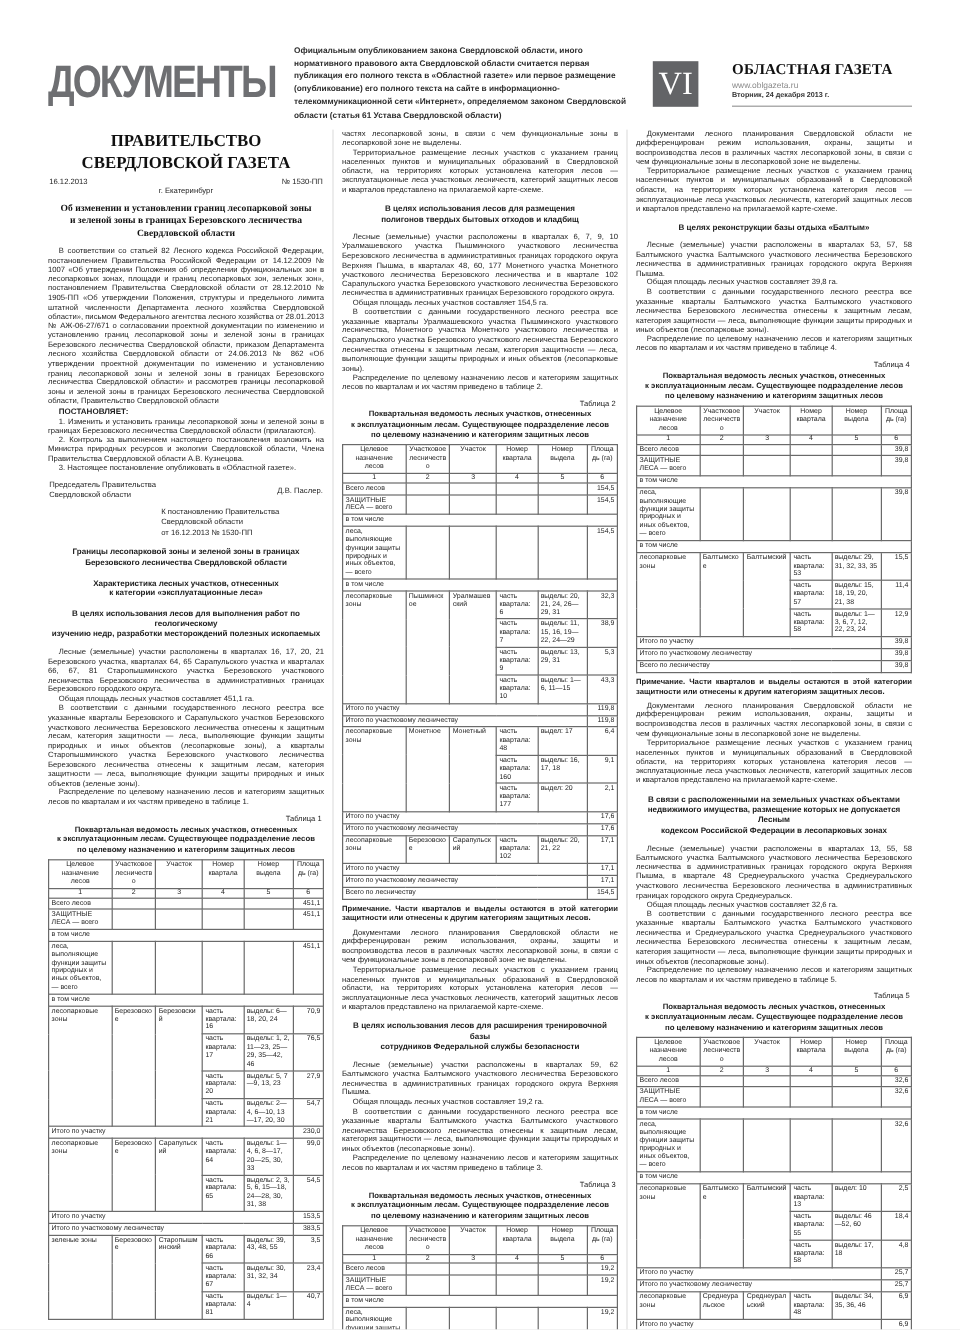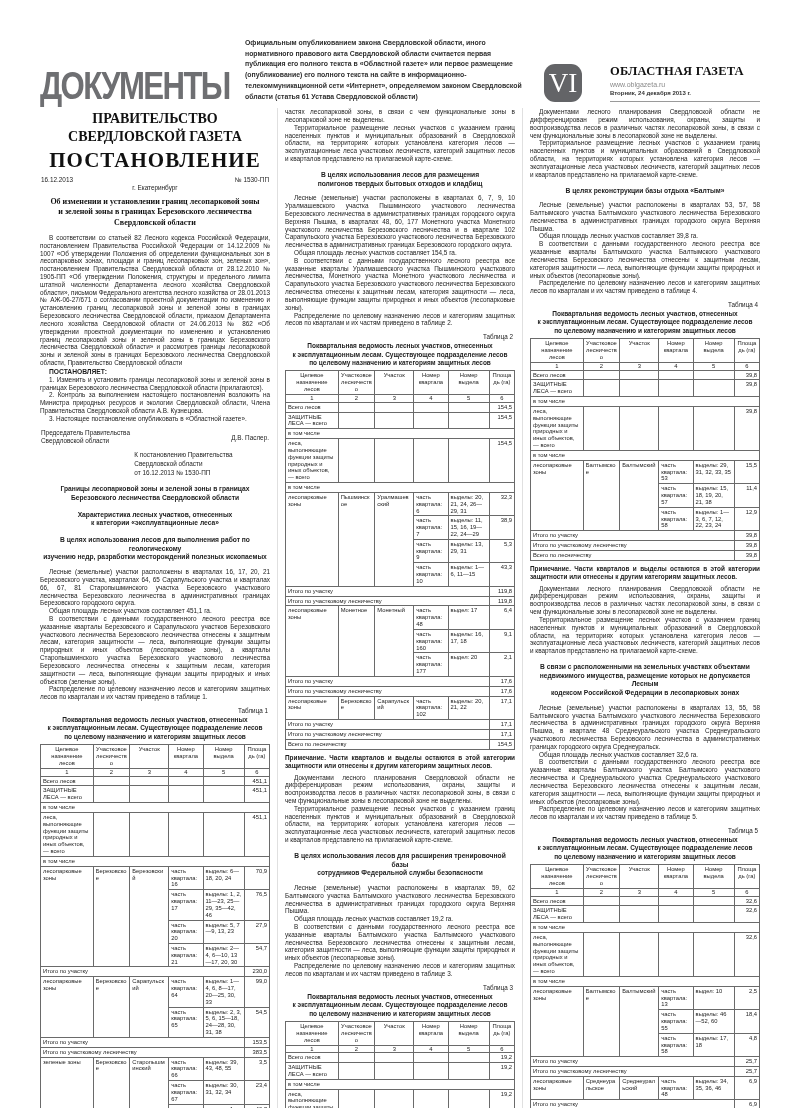--- a/index.html
+++ b/index.html
@@ -6,7 +6,7 @@
   .page{width:800px;height:1108px;background:#ffffff;position:relative;overflow:hidden;
         font-family:"Liberation Sans",sans-serif;color:#1c1c1c;margin:0 auto;box-sizing:border-box;}
   
-  .header{display:flex;align-items:flex-end;padding:36px 40px 0 40px;}
+  .header{display:flex;align-items:center;padding:36px 40px 0 40px;}
   .logo{font-size:38px;font-weight:bold;color:#6e6f72;letter-spacing:-2px;line-height:.85;
         transform:scaleX(.82);transform-origin:left top;white-space:nowrap;width:205px;flex:0 0 205px;}
   .note{flex:1;font-size:6.9px;font-weight:bold;color:#2e2e2e;line-height:1.55;padding:2px 14px 0 0;text-align:left;}

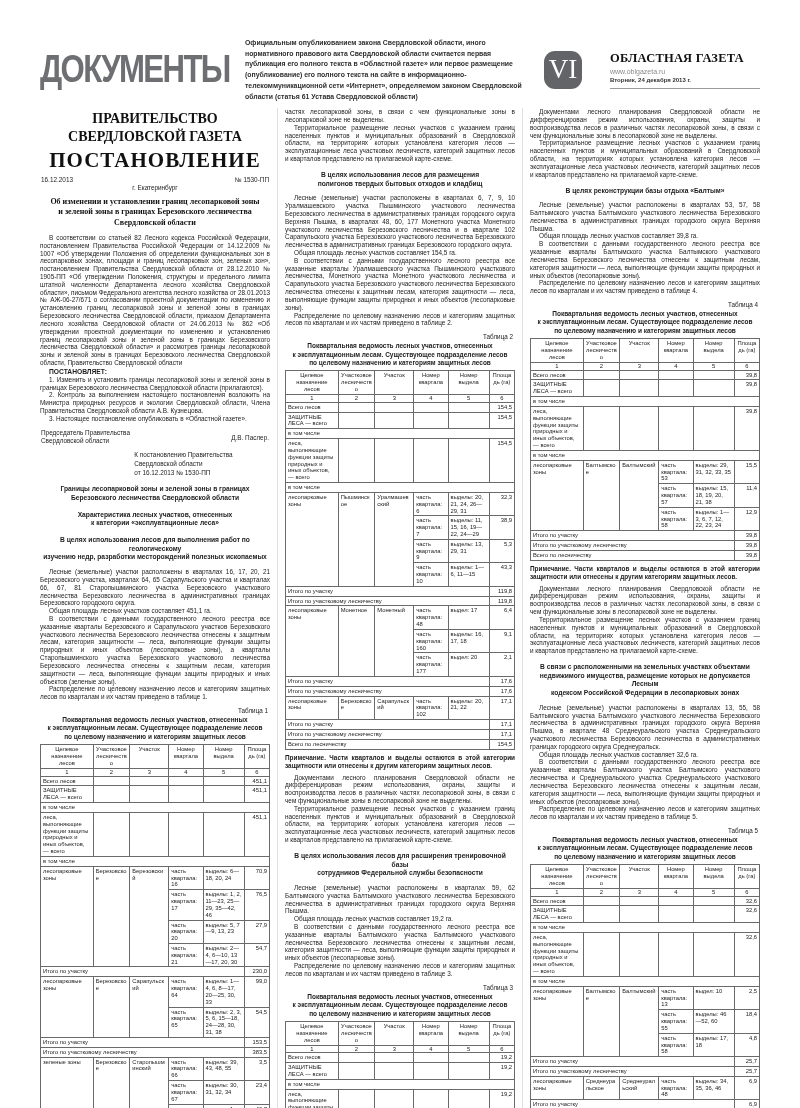--- a/index.html
+++ b/index.html
@@ -11,7 +11,7 @@
         transform:scaleX(.82);transform-origin:left top;white-space:nowrap;width:205px;flex:0 0 205px;}
   .note{flex:1;font-size:6.9px;font-weight:bold;color:#2e2e2e;line-height:1.55;padding:2px 14px 0 0;text-align:left;}
   .vibox{width:38px;height:38px;background:#636467;color:#fff;font-family:"Liberation Serif",serif;
-         font-size:27px;display:flex;align-items:center;justify-content:center;flex:0 0 38px;margin-top:1px;border-radius:11px;}
+         font-size:27px;display:flex;align-items:center;justify-content:center;flex:0 0 38px;margin-top:1px;}
   .masthead{width:150px;flex:0 0 150px;padding:1px 0 0 28px;}
   .mh-title{font-family:"Liberation Serif",serif;font-weight:bold;font-size:12.5px;letter-spacing:.2px;color:#111;}
   .mh-site{font-size:7px;color:#8a8a8a;margin-top:2px;}

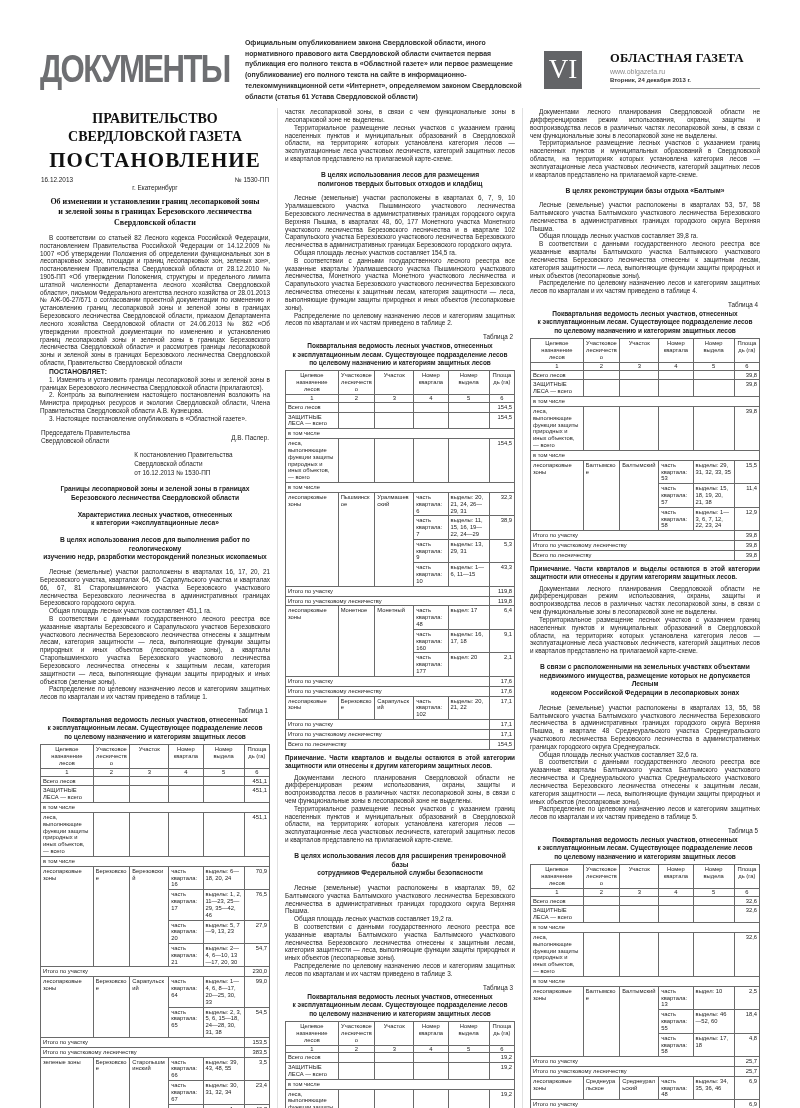--- a/index.html
+++ b/index.html
@@ -70,7 +70,6 @@
     <div class="col">
         <div class="blk-org">ПРАВИТЕЛЬСТВО
 СВЕРДЛОВСКОЙ ГАЗЕТА</div>
-        <div class="blk-doctype">ПОСТАНОВЛЕНИЕ</div>
         <div class="row-meta">
           <span class="left">16.12.2013</span>
           <span class="right">№ 1530-ПП</span>

